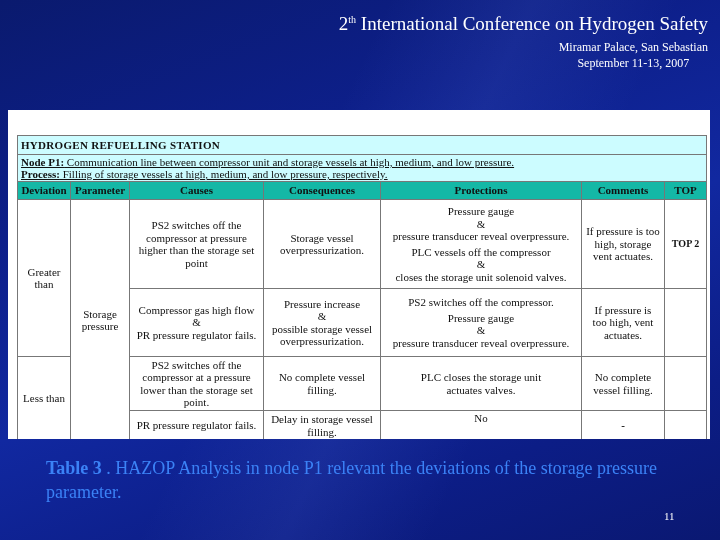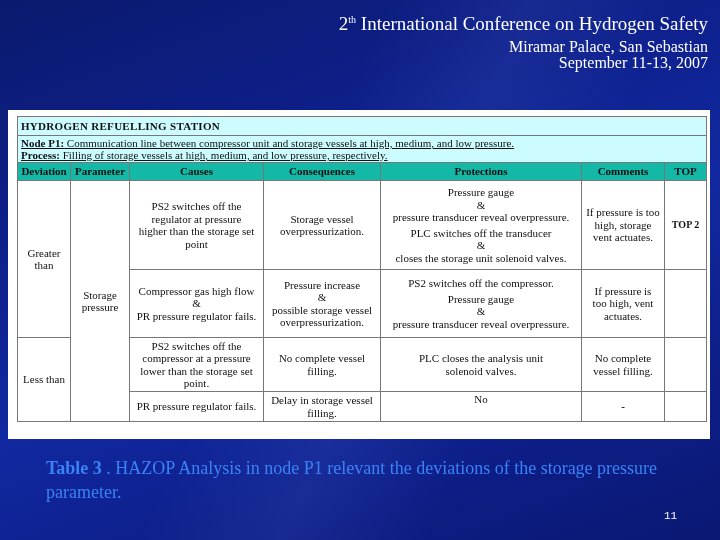--- a/index.html
+++ b/index.html
@@ -15,7 +15,7 @@
   }
   .conf-title { position:absolute; right:12px; top:13px; color:#fff; font-size:19px; white-space:nowrap; }
   .conf-title sup { font-size:10px; }
-  .venue { position:absolute; right:12px; top:39px; color:#fff; font-size:16px; text-align:right; line-height:16px; }
+  .venue { position:absolute; right:12px; top:39px; color:#fff; font-size:12px; text-align:center; line-height:16px; }
   .slide-title { position:absolute; left:286px; top:69px; color:#fff; font-size:18px; font-weight:bold;margin-top:42px; }
   .panel { position:absolute; left:8px; top:110px; width:702px; height:329px; background:#fff; overflow:hidden; }
   table.hz {

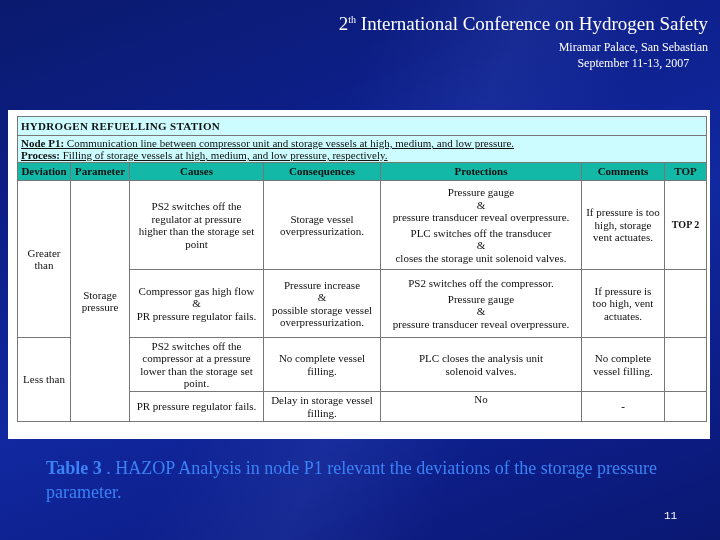--- a/index.html
+++ b/index.html
@@ -19,7 +19,7 @@
   .slide-title { position:absolute; left:286px; top:69px; color:#fff; font-size:18px; font-weight:bold;margin-top:42px; }
   .panel { position:absolute; left:8px; top:110px; width:702px; height:329px; background:#fff; overflow:hidden; }
   table.hz {
-    position:absolute; left:9px; top:6px; width:689px;
+    position:absolute; left:9px; top:25px; width:689px;
     border-collapse:collapse; font-family:"Liberation Serif", serif; font-size:11px; color:#111;
     table-layout:fixed;
   }

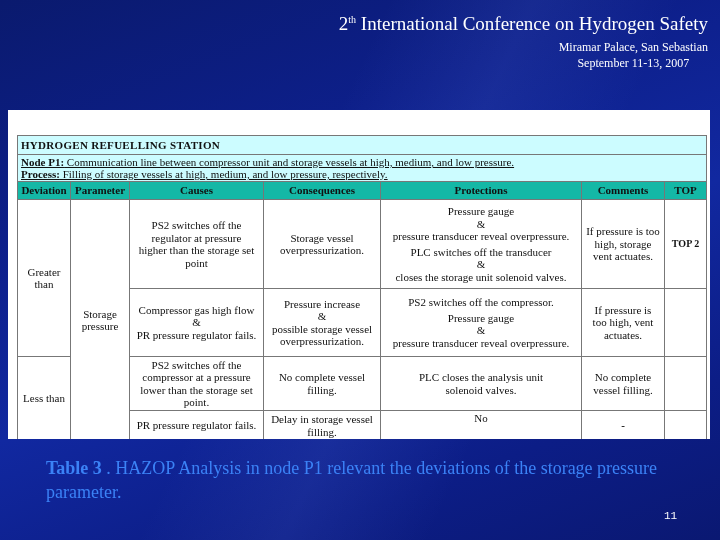--- a/index.html
+++ b/index.html
@@ -80,7 +80,7 @@
     <tr style="height:89px">
       <td rowspan="2" style="padding:0 6px">Greater than</td>
       <td rowspan="4" style="padding:0 8px">Storage pressure</td>
-      <td style="padding:0 8px">PS2 switches off the regulator at pressure higher than the storage set point</td>
+      <td style="padding:0 8px">PS2 switches off the compressor at pressure higher than the storage set point</td>
       <td style="padding:0 10px">Storage vessel overpressurization.</td>
       <td>
         <div>Pressure gauge</div>

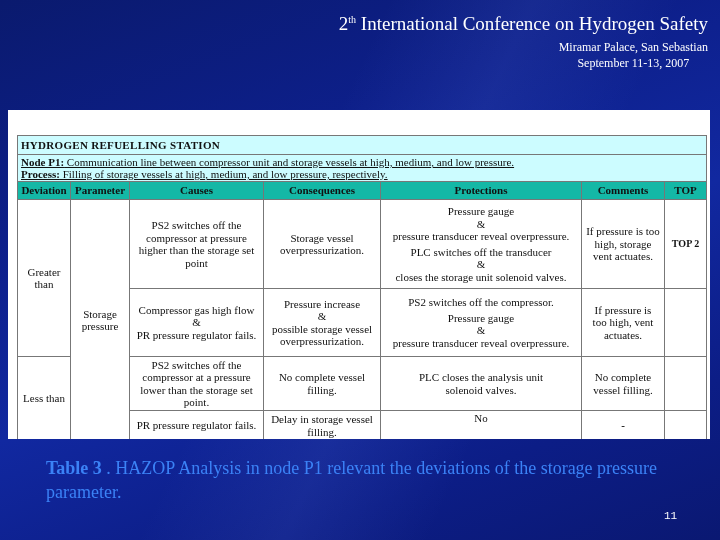--- a/index.html
+++ b/index.html
@@ -86,7 +86,7 @@
         <div>Pressure gauge</div>
         <div>&amp;</div>
         <div>pressure transducer reveal overpressure.</div>
-        <div style="margin-top:3px">PLC switches off the transducer</div>
+        <div style="margin-top:3px">PLC vessels off the compressor</div>
         <div>&amp;</div>
         <div>closes the storage unit solenoid valves.</div>
       </td>

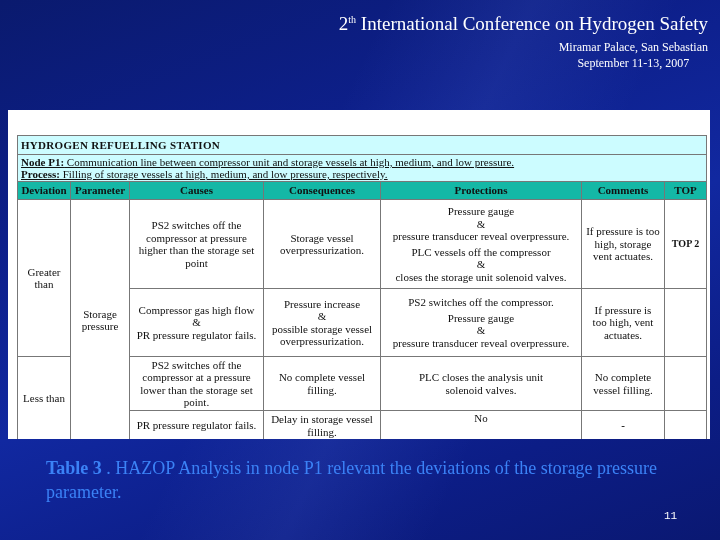--- a/index.html
+++ b/index.html
@@ -119,7 +119,7 @@
       <td rowspan="2">Less than</td>
       <td style="padding:0 8px">PS2 switches off the compressor at a pressure lower than the storage set point.</td>
       <td style="padding:0 14px">No complete vessel filling.</td>
-      <td style="padding:0 30px">PLC closes the analysis unit solenoid valves.</td>
+      <td style="padding:0 30px">PLC closes the storage unit actuates valves.</td>
       <td style="padding:0 8px">No complete vessel filling.</td>
       <td></td>
     </tr>

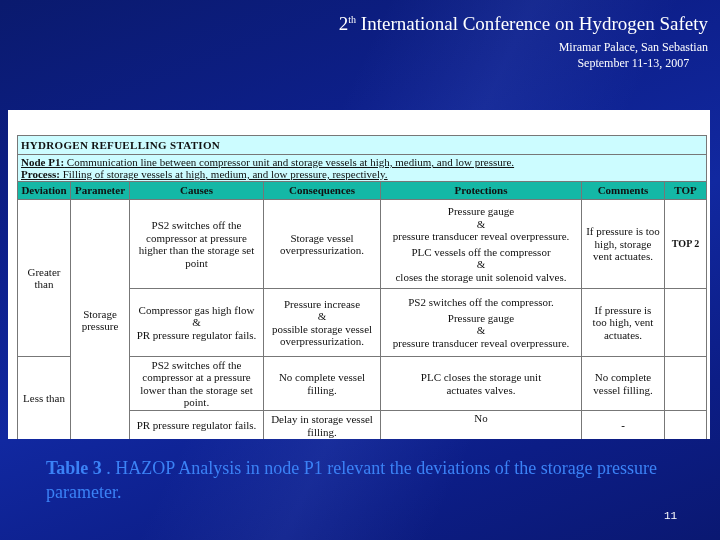--- a/index.html
+++ b/index.html
@@ -31,7 +31,7 @@
   .top2 { font-weight:bold; font-size:10px; }
   .caption { position:absolute; left:46px; top:456px; color:#3b82f6; font-size:18px; line-height:24px; width:640px; }
   .caption b { font-weight:bold; }
-  .pagenum { position:absolute; left:664px; top:510px; color:#fff; font-family:Liberation Mono, monospace; font-size:11px; }
+  .pagenum { position:absolute; left:664px; top:510px; color:#fff; font-family:Liberation Serif, serif; font-size:11px; }
 </style>
 </head>
 <body>

